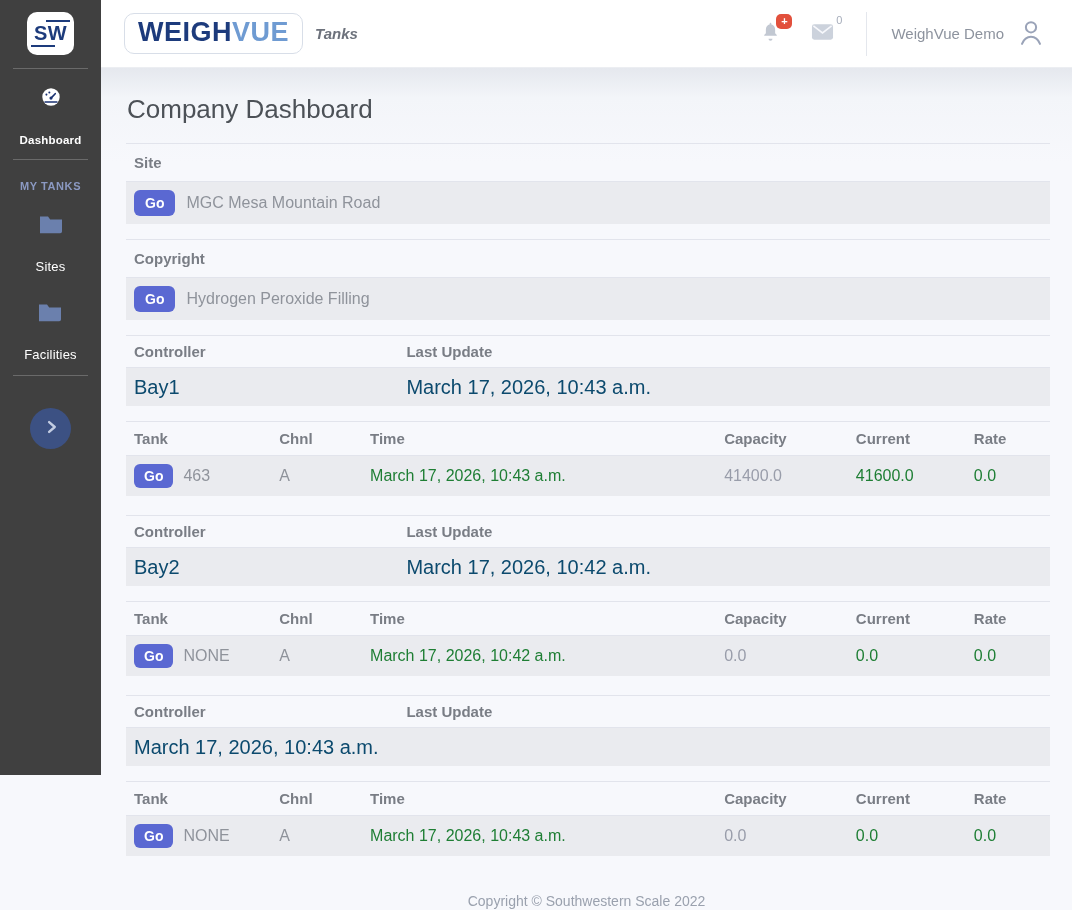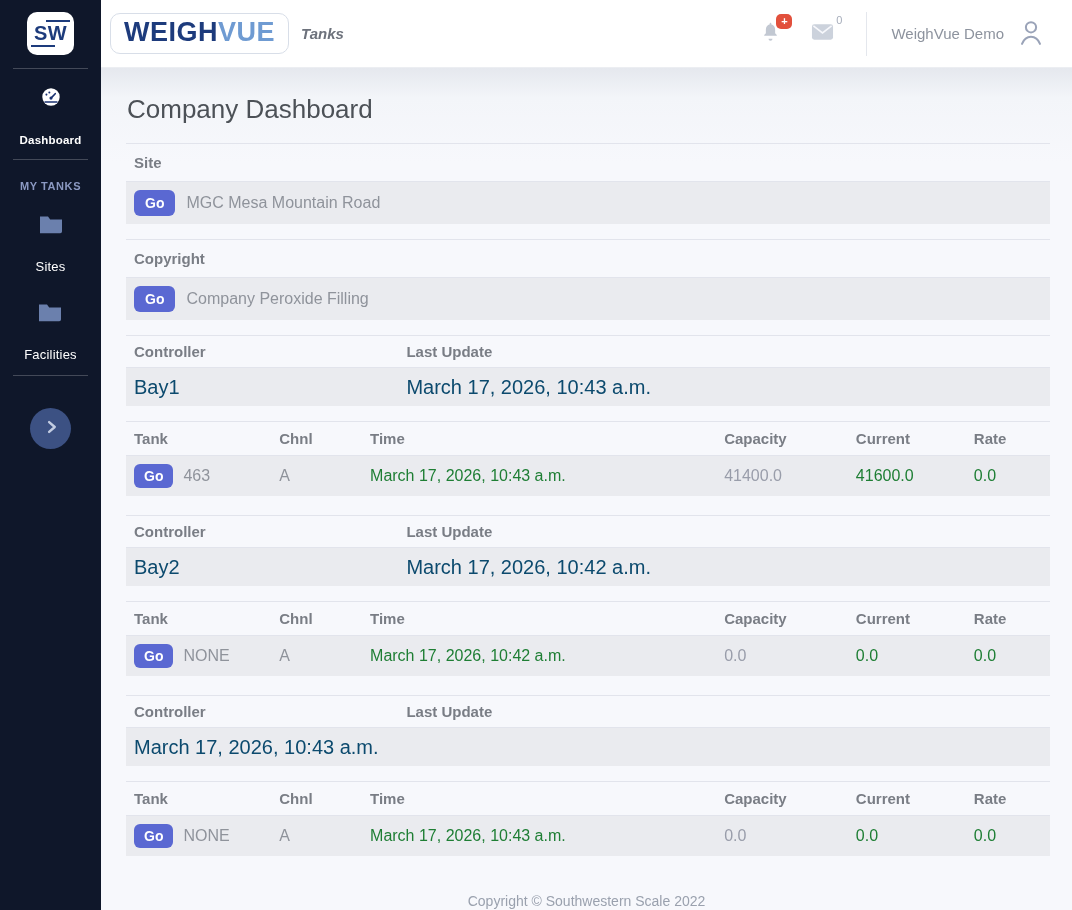--- a/index.html
+++ b/index.html
@@ -13,7 +13,7 @@
 
   
   .sidebar {
-    width:101px; flex:0 0 101px; background:#0f172a; height:910px;
+    width:101px; flex:0 0 101px; background:#404040; height:775px;
     display:flex; flex-direction:column; align-items:center;
   }
   .logo-box {

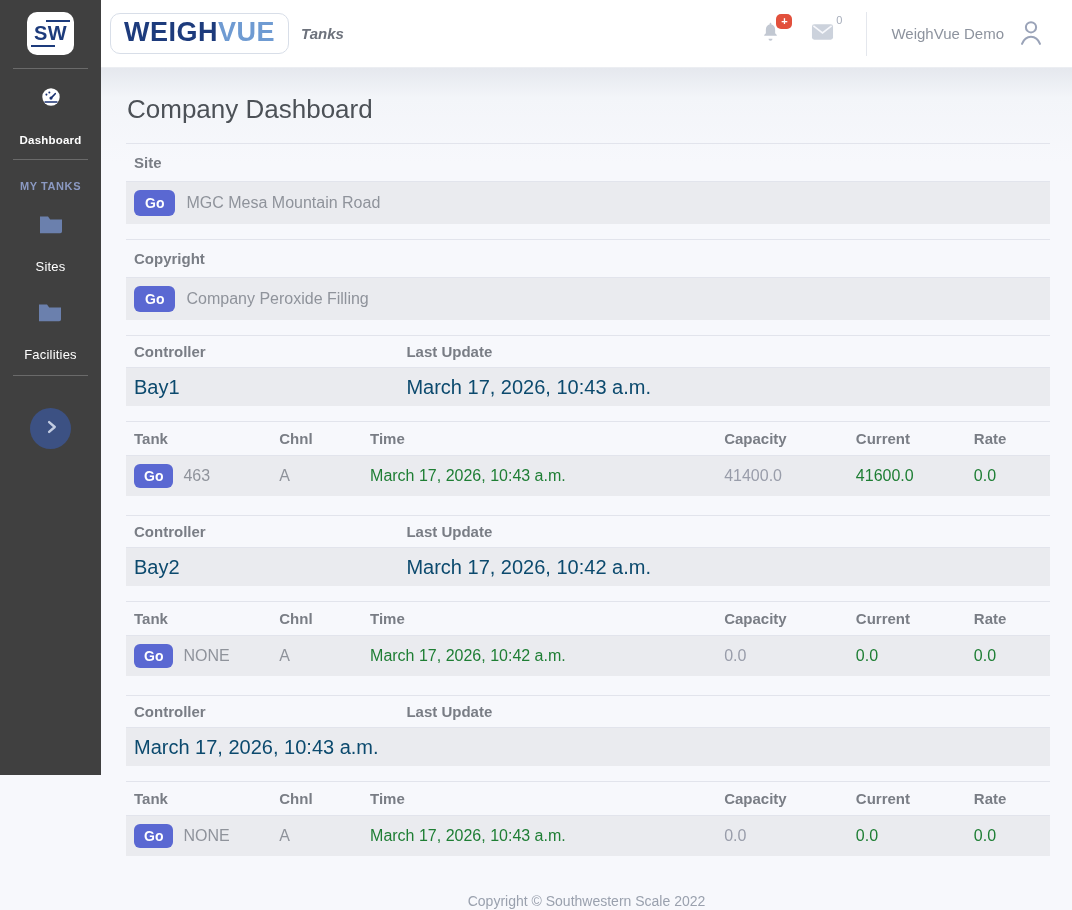--- a/index.html
+++ b/index.html
@@ -46,7 +46,7 @@
 
   .topbar {
     height:68px; background:#fff; border-bottom:1px solid #eceef2;
-    display:flex; align-items:center; padding:0 26px 0 9px; flex:0 0 68px;
+    display:flex; align-items:center; padding:0 26px 0 23px; flex:0 0 68px;
   }
   .brand-box {
     border:1px solid #d8dee8; border-radius:10px; background:#fff;

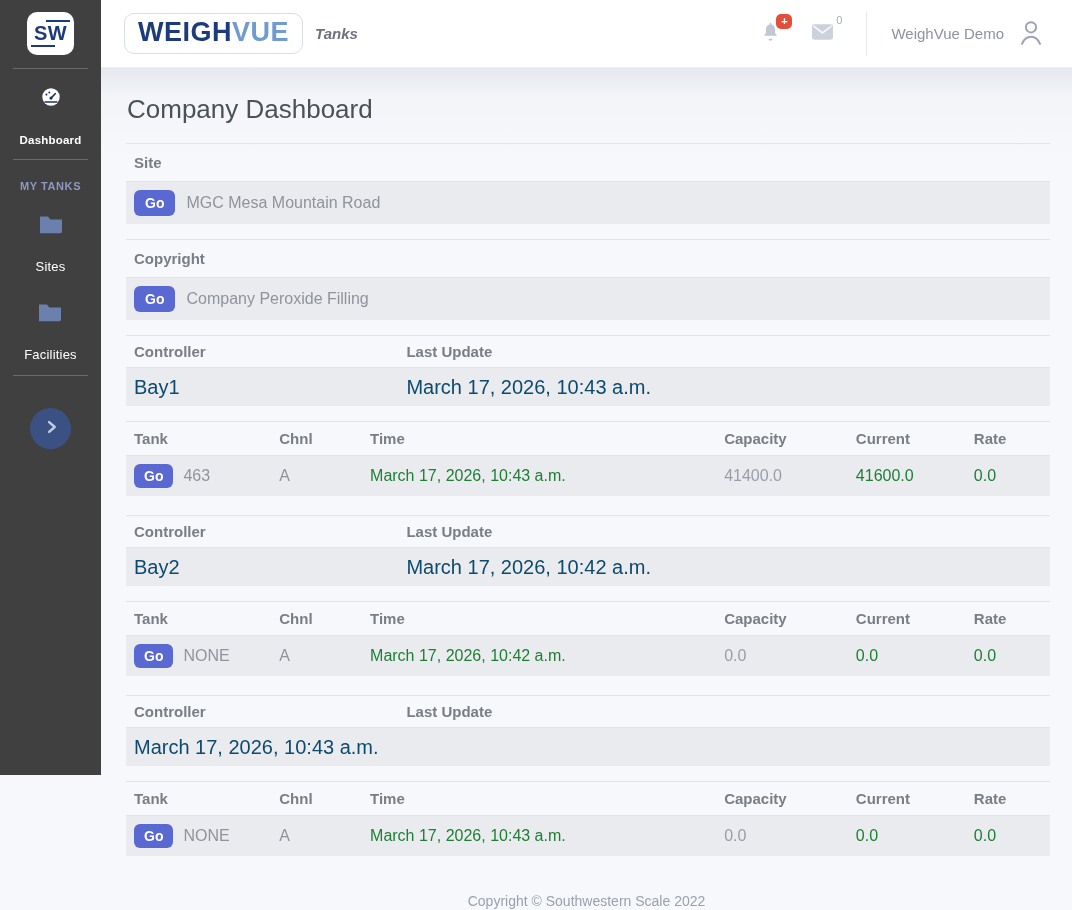--- a/index.html
+++ b/index.html
@@ -226,7 +226,7 @@
       <div class="panel-head">Copyright</div>
       <div class="panel-row">
         <button class="go-btn">Go</button>
-        <span>Company Peroxide Filling</span>
+        <span>Hydrogen Peroxide Filling</span>
       </div>
     </section>
 

